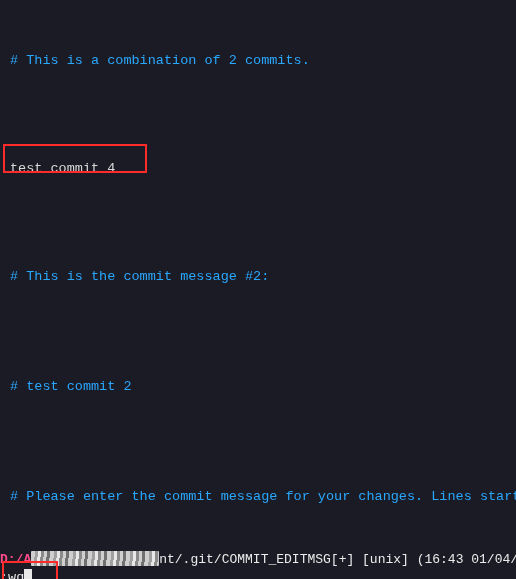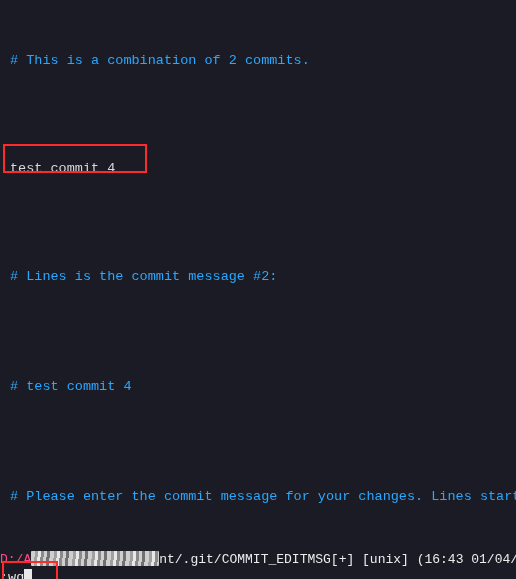--- a/index.html
+++ b/index.html
@@ -88,7 +88,7 @@
   <span class="line"></span>
   <span class="line plain">test commit 4</span>
   <span class="line"></span>
-  <span class="line comment"># Lines is the commit message #2:</span>
+  <span class="line comment"># This is the commit message #2:</span>
   <span class="line"></span>
   <span class="line"><span class="commit2"># test commit 4</span></span>
   <span class="line"></span>

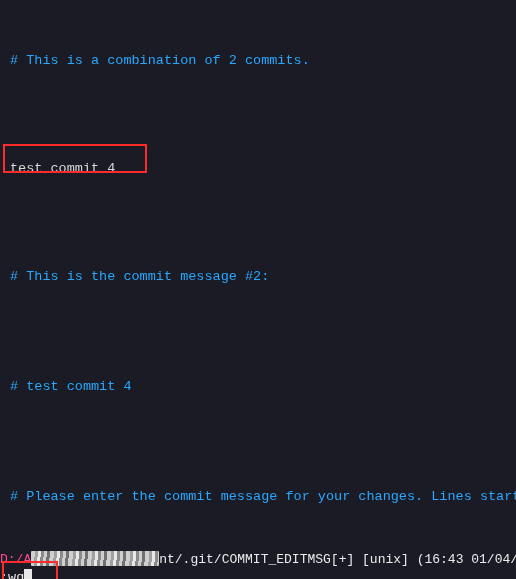--- a/index.html
+++ b/index.html
@@ -90,7 +90,7 @@
   <span class="line"></span>
   <span class="line comment"># This is the commit message #2:</span>
   <span class="line"></span>
-  <span class="line"><span class="commit2"># test commit 4</span></span>
+  <span class="line"><span class="commit2"># test commit 2</span></span>
   <span class="line"></span>
   <span class="line comment"># Please enter the commit message for your changes. Lines starting</span>
   

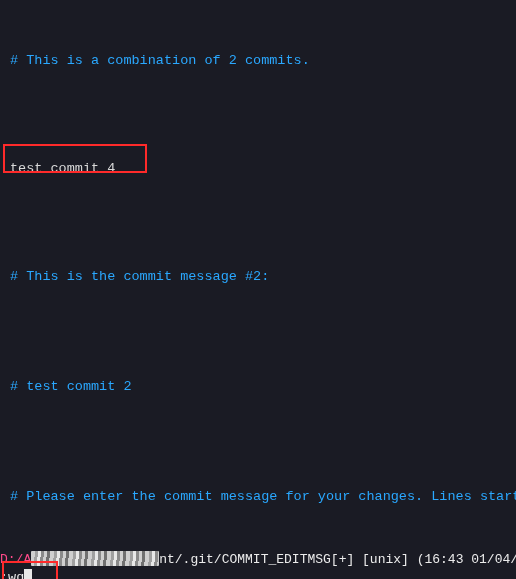--- a/index.html
+++ b/index.html
@@ -44,7 +44,7 @@
     white-space: pre;
     font-size: 13px;
   }
-  .status-path-start { color: #ff4a8a; }
+  .status-path-start { color: #ff4a8a; font-weight: bold; }
   .status-blob {
     display: inline-block;
     width: 128px;

